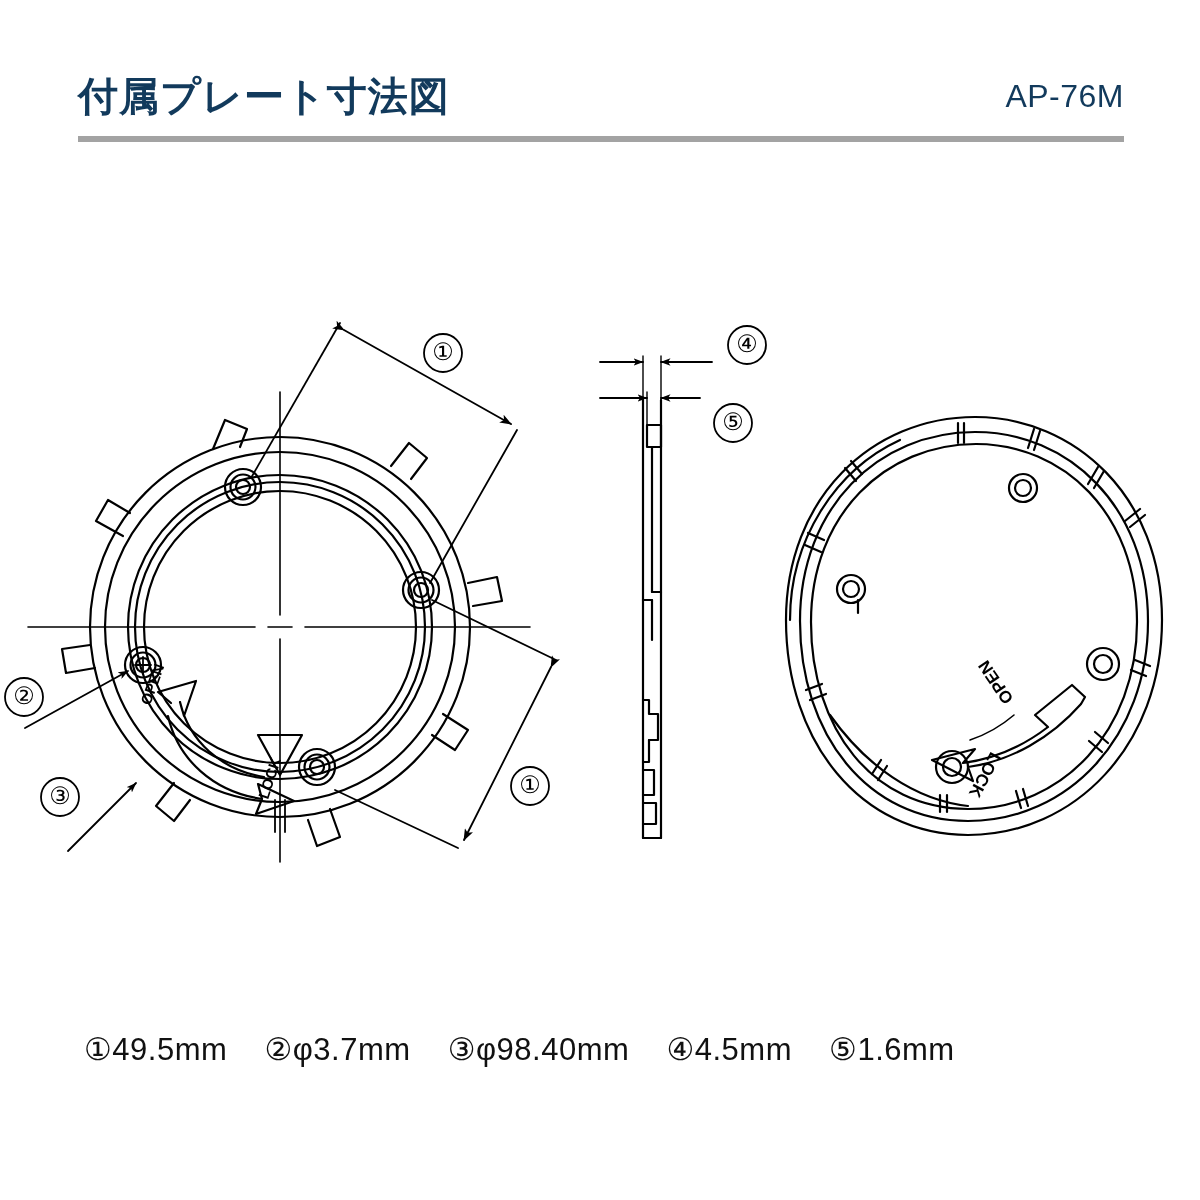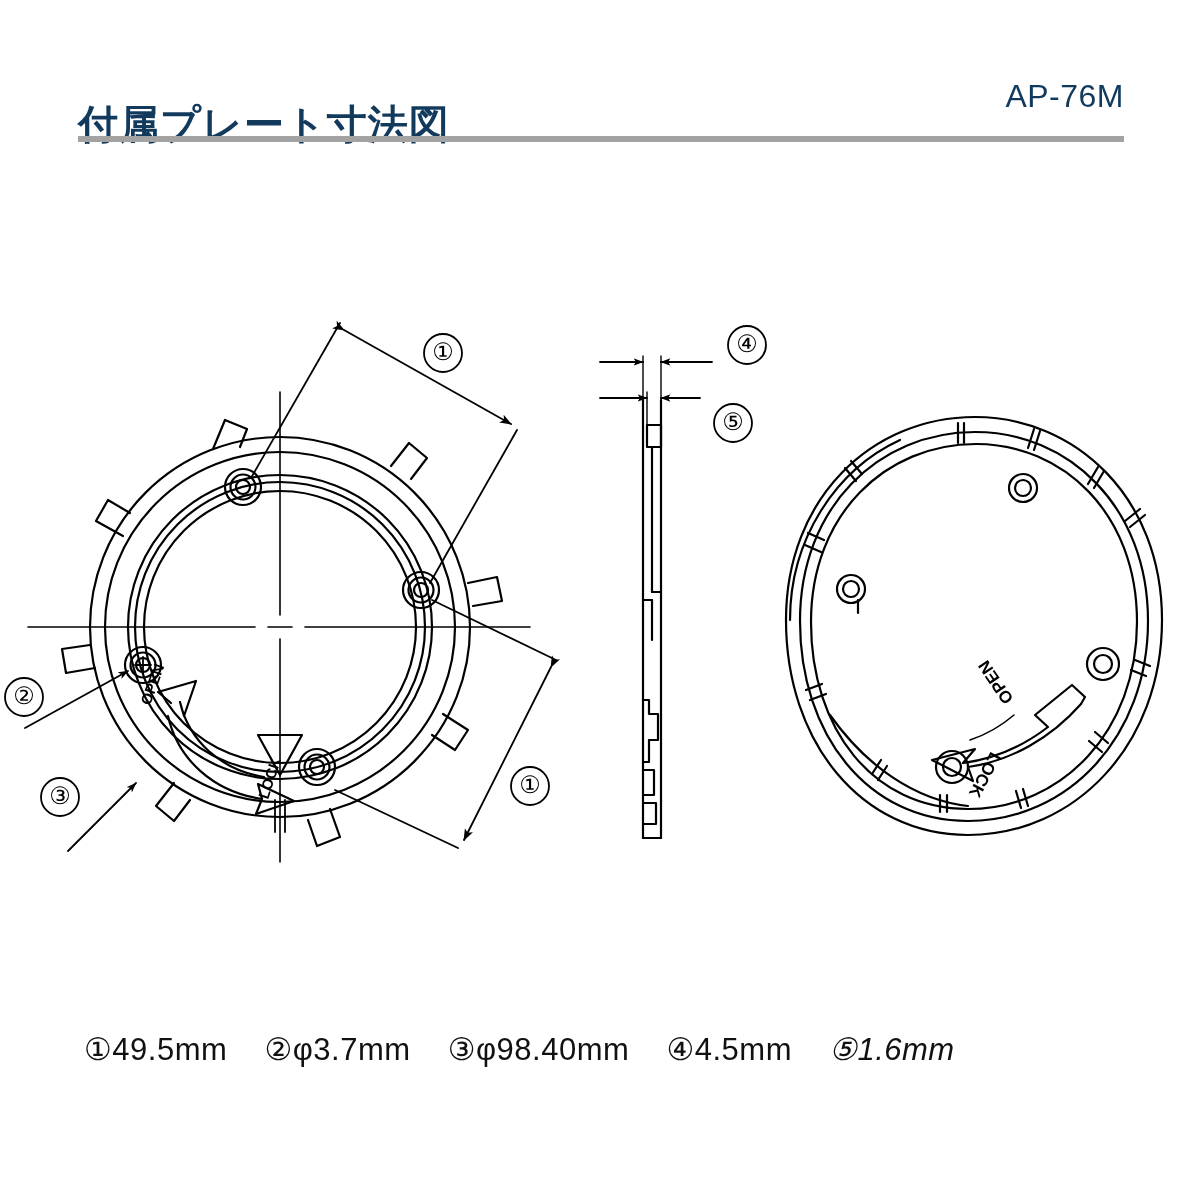--- a/index.html
+++ b/index.html
@@ -39,7 +39,6 @@
     color: #123a5c;
     white-space: nowrap;
     line-height: 52px;
-    margin-top: 28px;
   }
   #model-code {
     position: absolute;

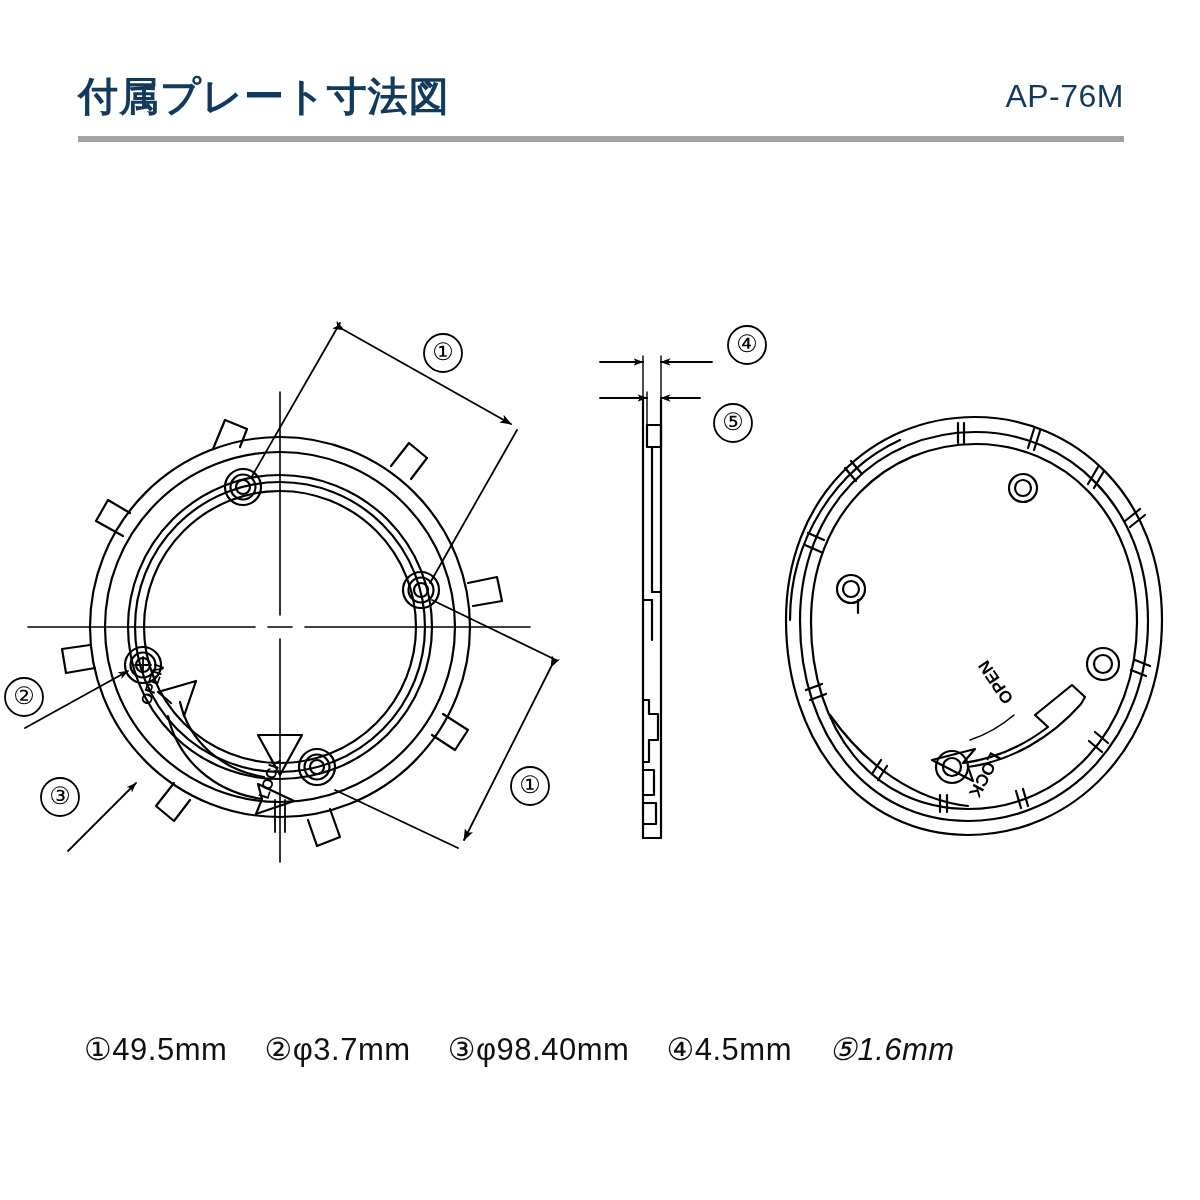--- a/index.html
+++ b/index.html
@@ -85,7 +85,7 @@
     display: inline-block;
     margin-right: 28px;
   }
-  .legend-item:last-child { margin-right: 15px; font-style: italic; }
+  .legend-item:last-child { margin-right: 15px; }
 </style>
 </head>
 <body>

